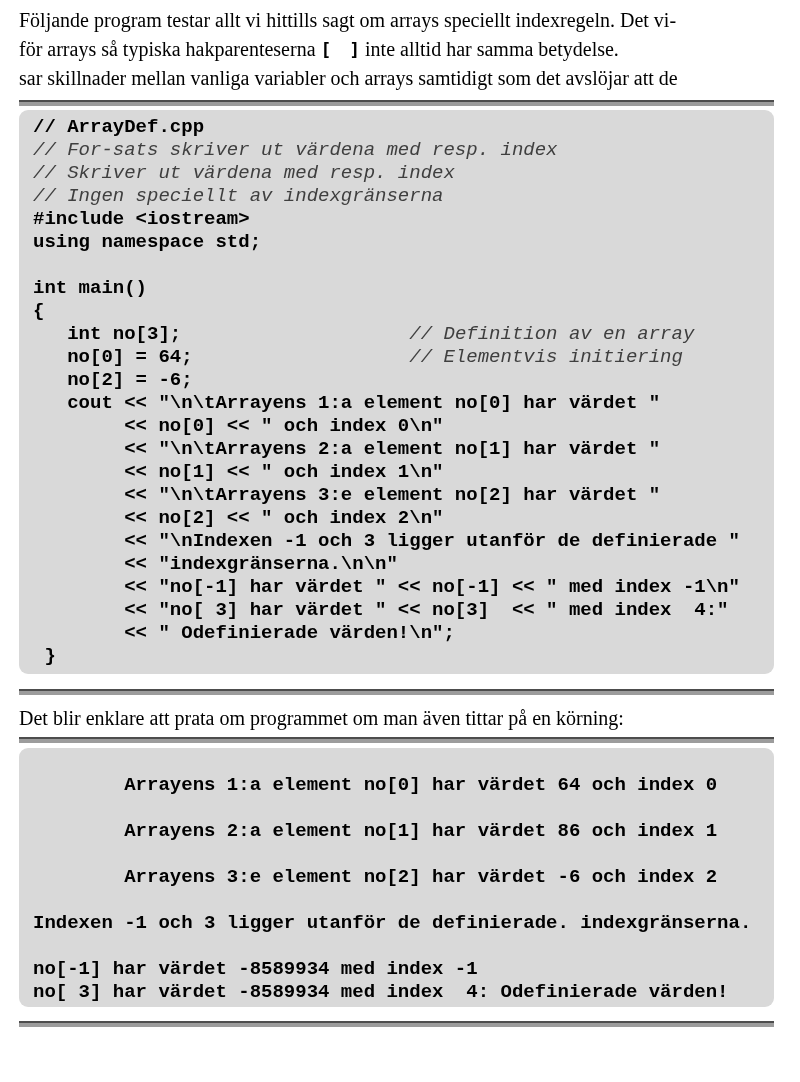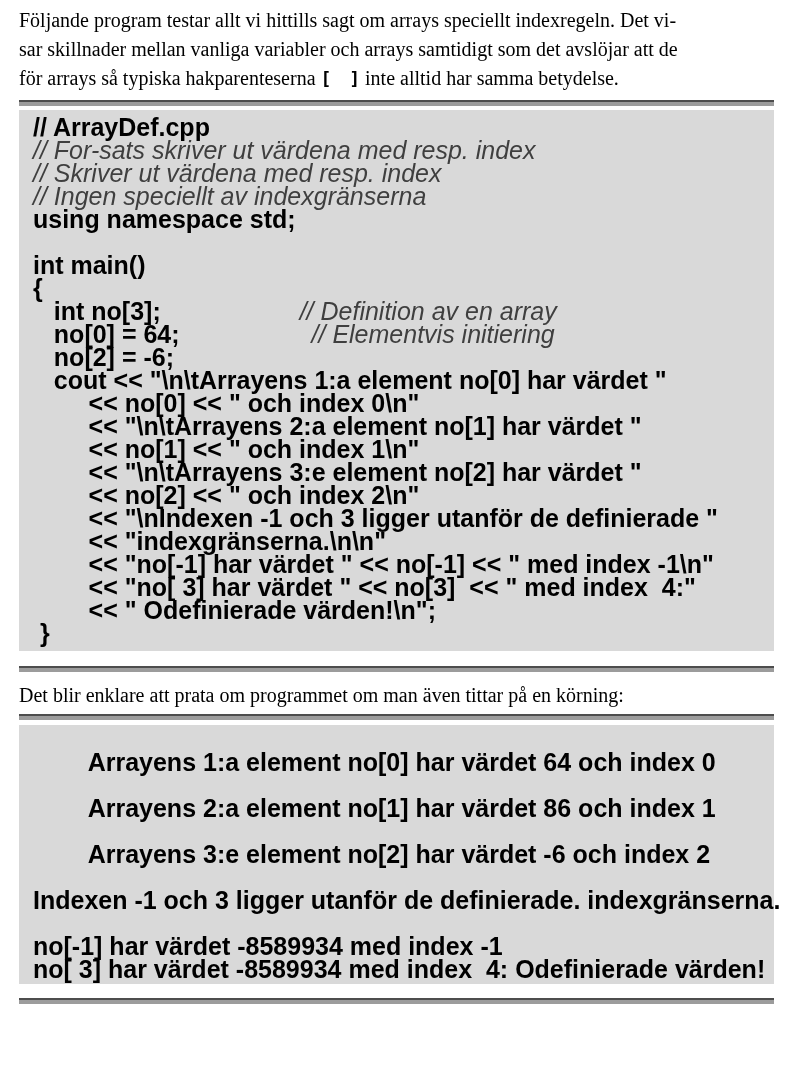--- a/index.html
+++ b/index.html
@@ -50,8 +50,8 @@
 
   <div class="para" id="intro">
       <div class="line"><span>Följande program testar allt vi hittills sagt om arrays speciellt indexregeln. Det vi-</span></div>
+      <div class="line"><span>för arrays så typiska hakparenteserna </span><span class="bracket">[ ]</span><span> inte alltid har samma betydelse.</span></div>
       <div class="line"><span>sar skillnader mellan vanliga variabler och arrays samtidigt som det avslöjar att de</span></div>
-      <div class="line"><span>för arrays så typiska hakparenteserna </span><span class="bracket">[ ]</span><span> inte alltid har samma betydelse.</span></div>
     </div>
 
   <div class="rule rule-top"></div>

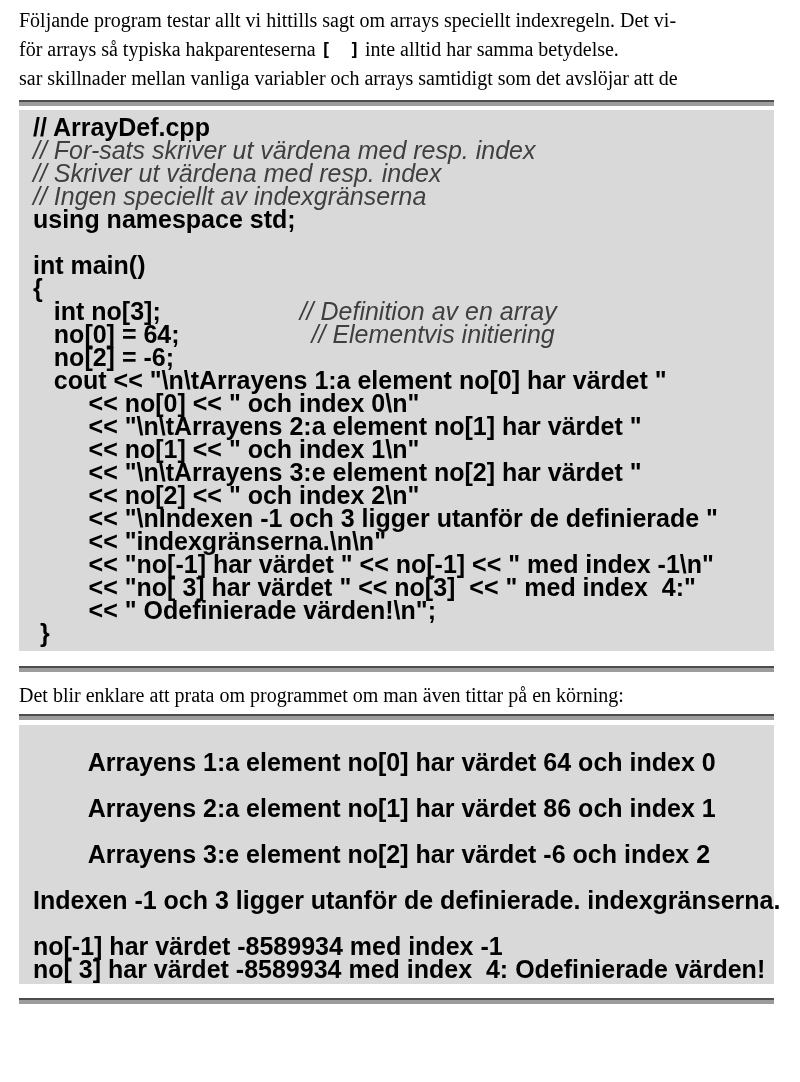--- a/index.html
+++ b/index.html
@@ -30,9 +30,10 @@
 
   .block {
     background: var(--block-bg, #d9d9d9);
-    font-family: Liberation Sans, sans-serif;
-    font-weight: bold; font-size: 25px; line-height: 23px;
+    font-family: Liberation Mono, monospace;
+    font-weight: bold; font-size: 19px; line-height: 23px;
     color: #000;
+    border-radius: 9px;
   }
   .block .line { white-space: pre; }
   .code-block { margin-top: 4px; padding: 6px 14px; }

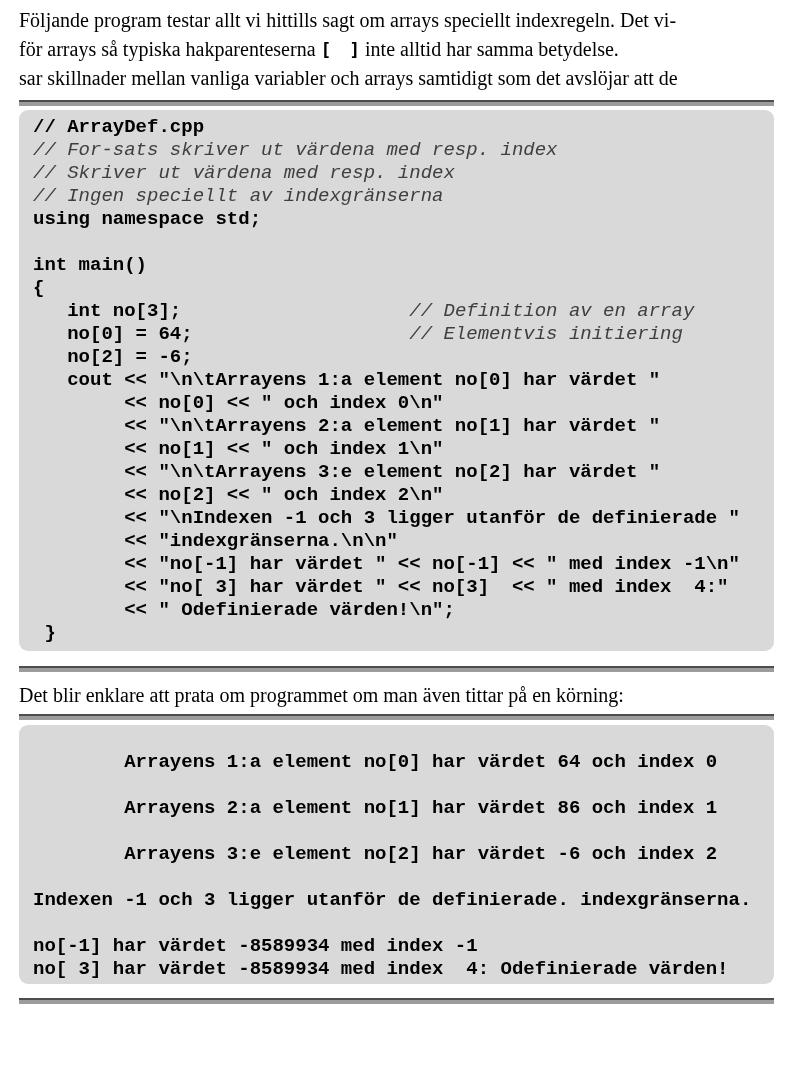--- a/index.html
+++ b/index.html
@@ -62,6 +62,7 @@
       <div class="line"><span class="comment">// For-sats skriver ut värdena med resp. index</span></div>
       <div class="line"><span class="comment">// Skriver ut värdena med resp. index</span></div>
       <div class="line"><span class="comment">// Ingen speciellt av indexgränserna</span></div>
+      <div class="line"><span>#include &lt;iostream&gt;</span></div>
       <div class="line"><span>using namespace std;</span></div>
       <div class="line">&nbsp;</div>
       <div class="line"><span>int main()</span></div>

